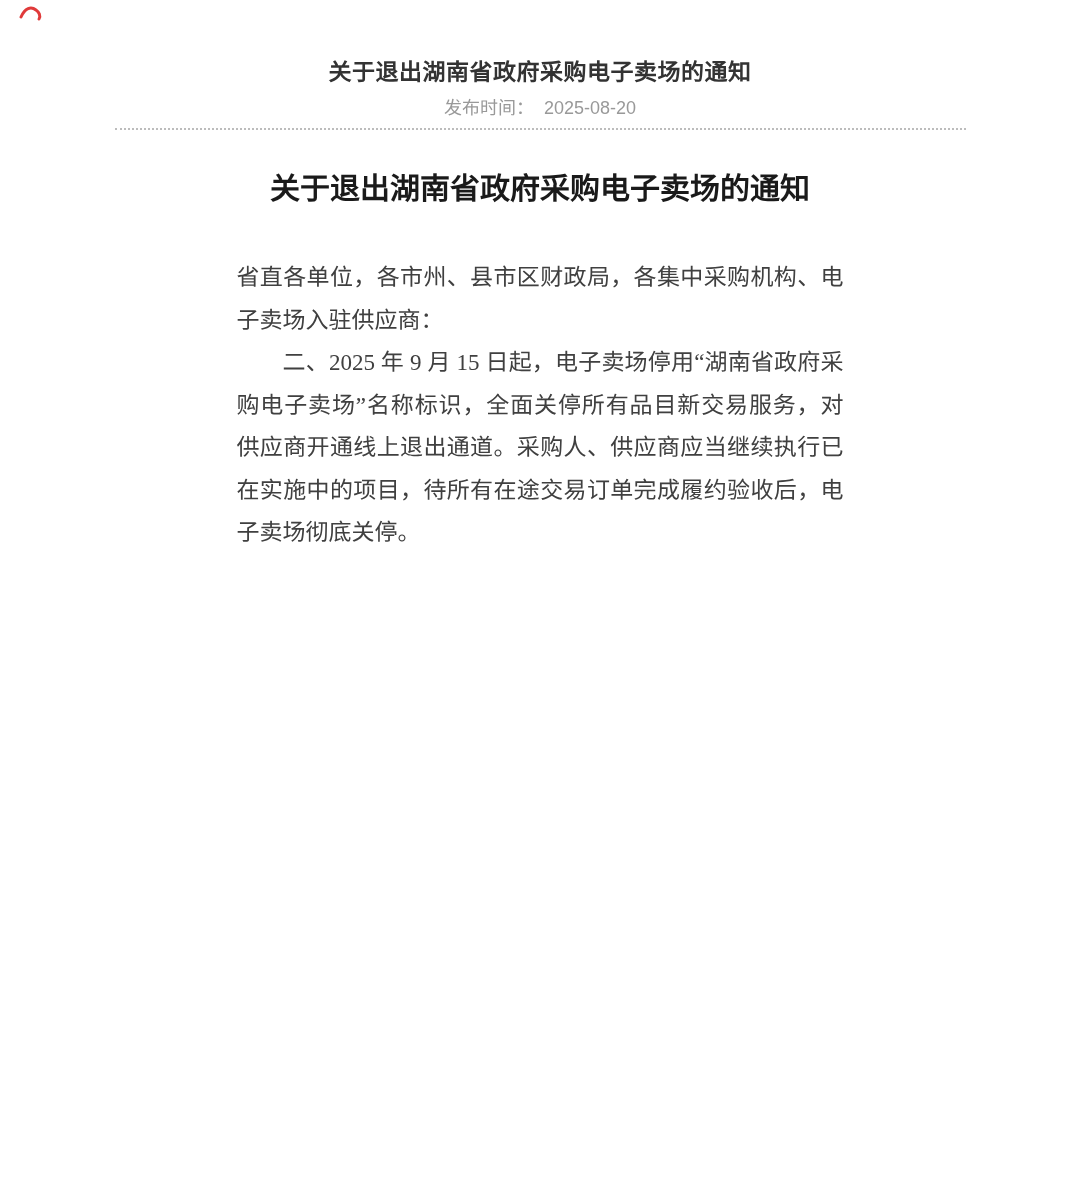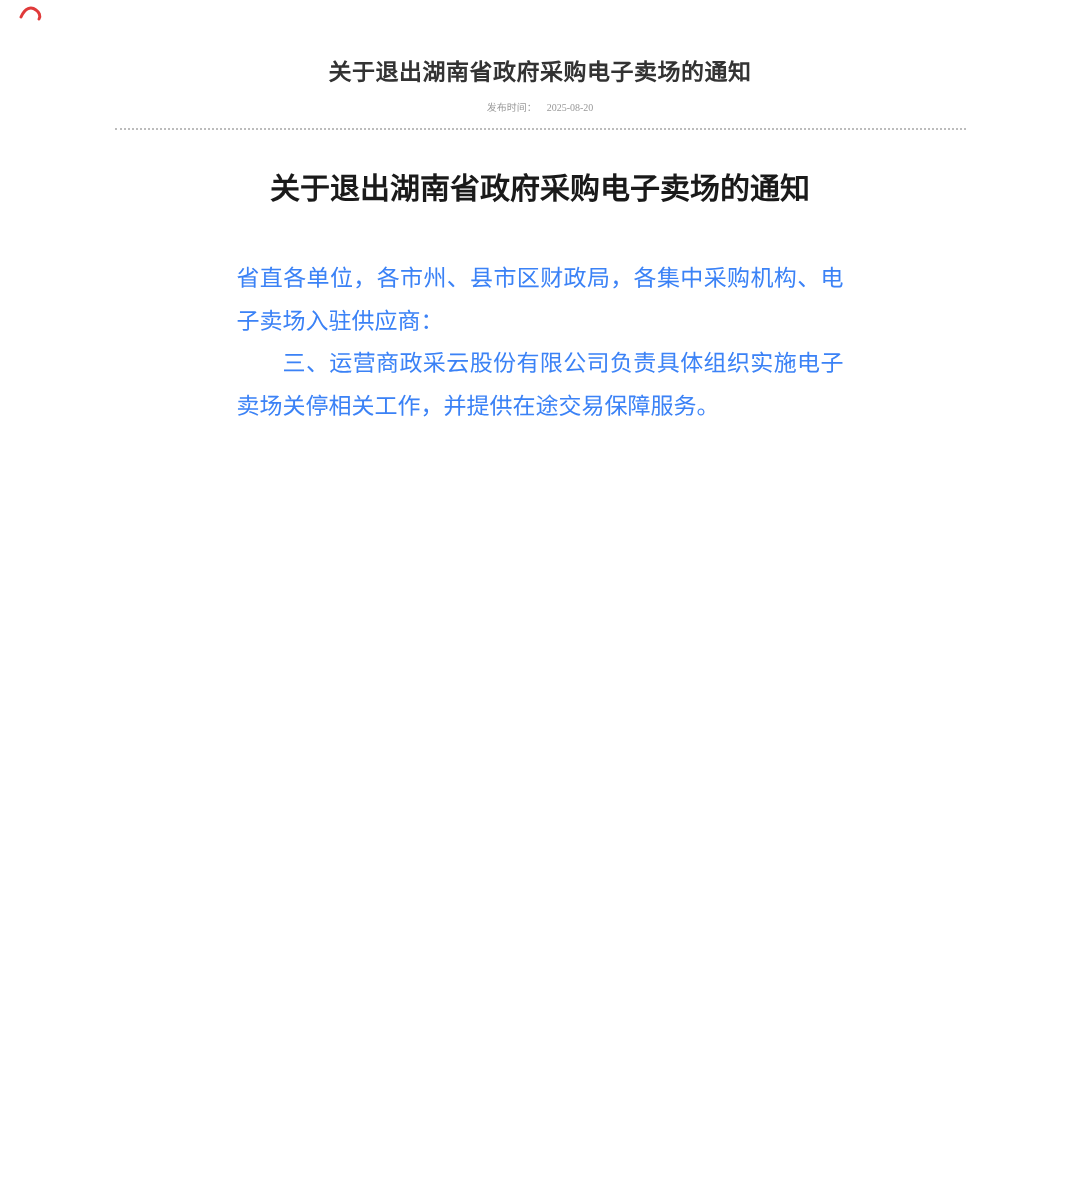--- a/index.html
+++ b/index.html
@@ -39,8 +39,8 @@
   }
   .meta {
     margin-top: 13px;
-    font-family: Liberation Serif, serif;
-    font-size: 10px;
+    font-family: Liberation Sans, sans-serif;
+    font-size: 18px;
     line-height: 16px;
     color: #999999;
   }

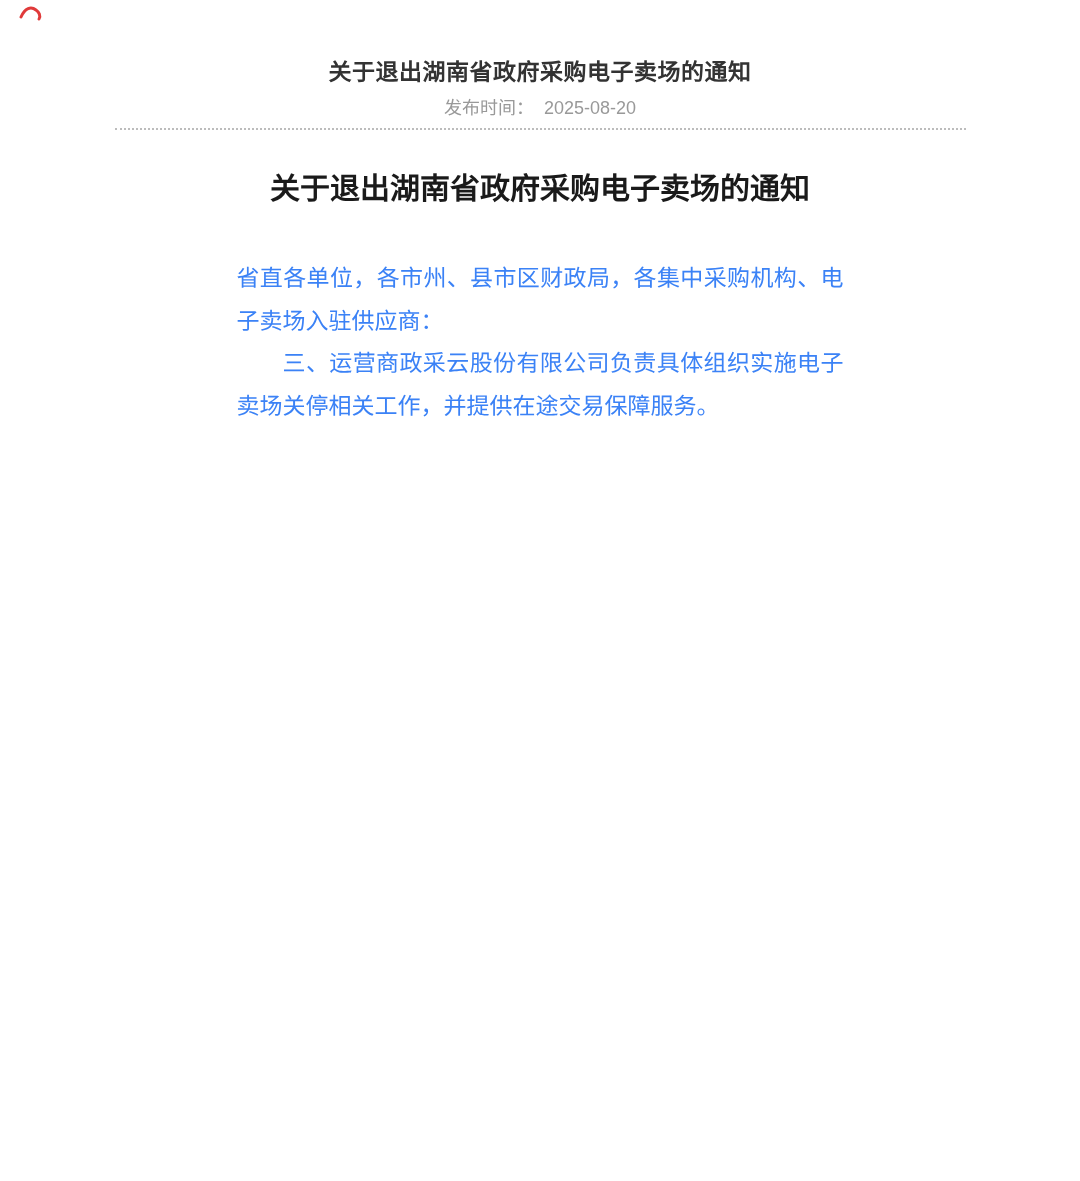--- a/index.html
+++ b/index.html
@@ -67,9 +67,9 @@
     width: 607px;
     font-size: 23px;
     line-height: 42.5px;
-    color: #3b82f6;
+    color: #404040;
     text-align: justify;
-    font-family: Liberation Sans, sans-serif;
+    font-family: Liberation Serif, serif;
   }
   .doc-body p {
     margin: 0;

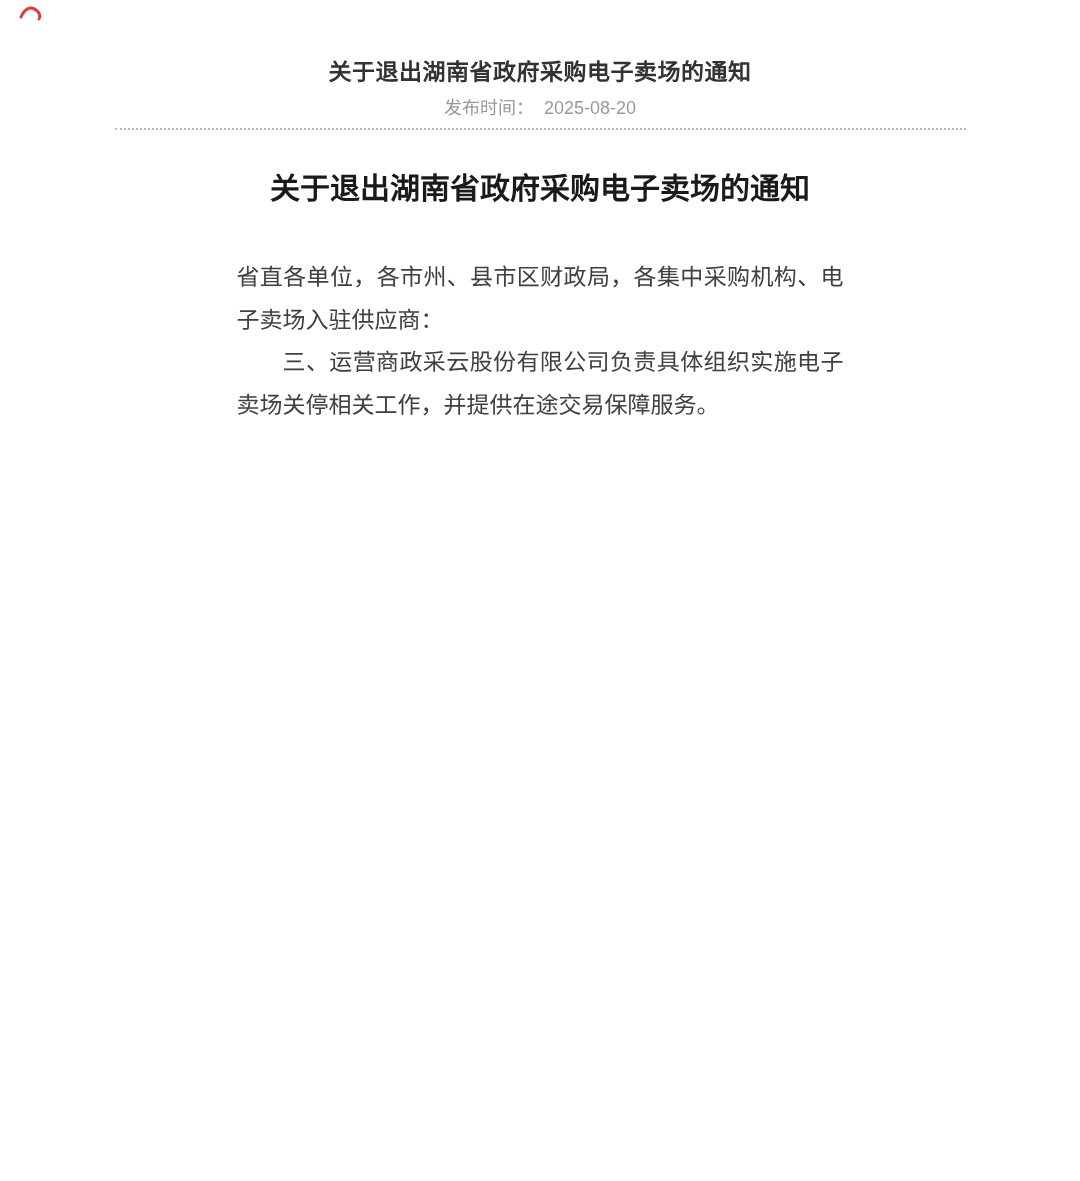--- a/index.html
+++ b/index.html
@@ -110,6 +110,7 @@
 
   <div class="doc-body">
     <p class="no-indent">省直各单位，各市州、县市区财政局，各集中采购机构、电子卖场入驻供应商：</p>
+    <p>二、2025 年 9 月 15 日起，电子卖场停用“湖南省政府采购电子卖场”名称标识，全面关停所有品目新交易服务，对供应商开通线上退出通道。采购人、供应商应当继续执行已在实施中的项目，待所有在途交易订单完成履约验收后，电子卖场彻底关停。</p>
     <p>三、运营商政采云股份有限公司负责具体组织实施电子卖场关停相关工作，并提供在途交易保障服务。</p>
   </div>
 

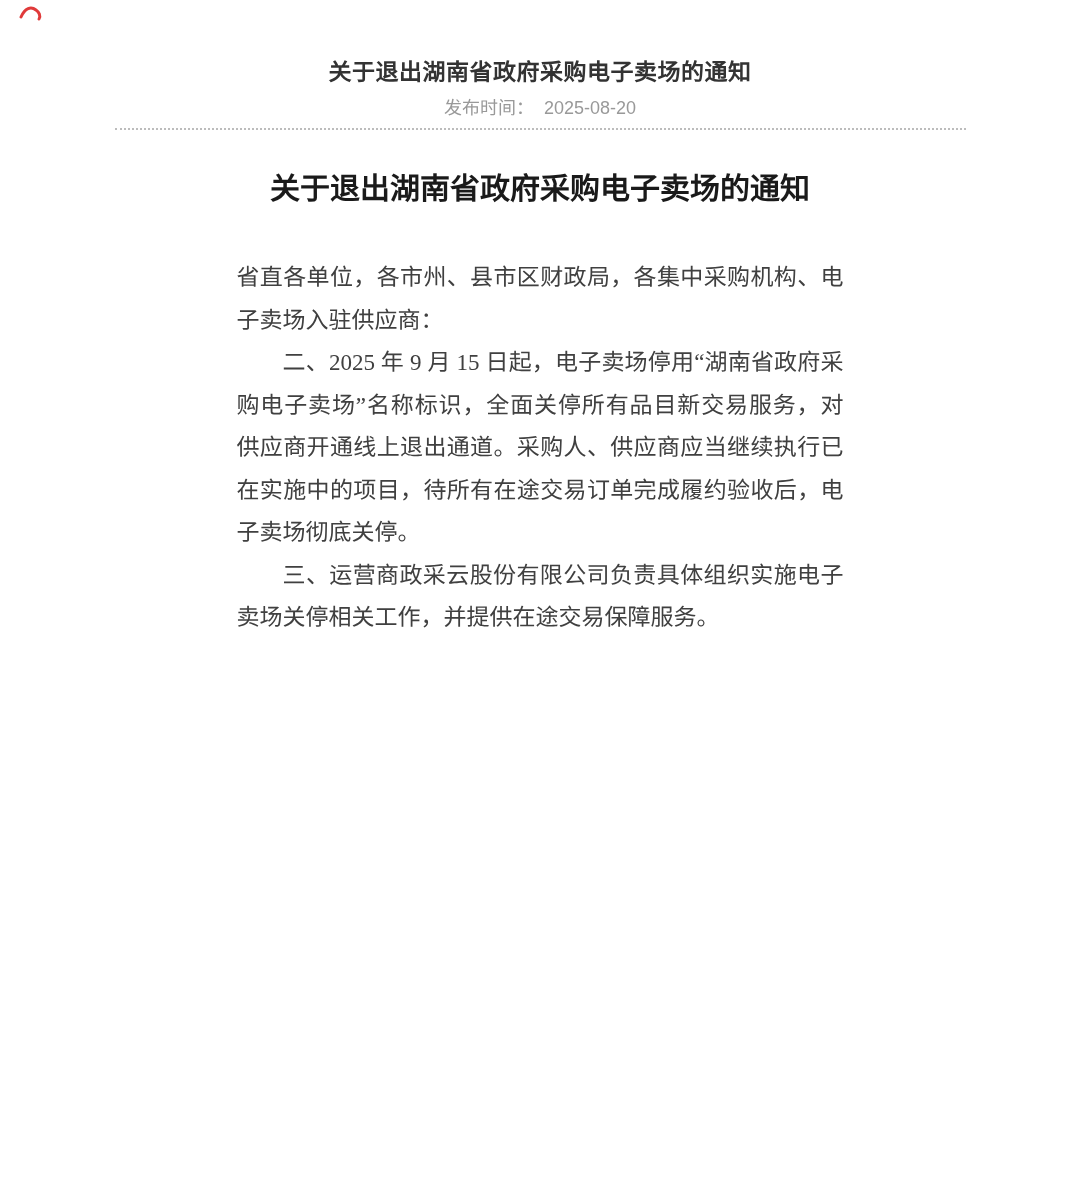--- a/index.html
+++ b/index.html
@@ -111,7 +111,6 @@
   <div class="doc-body">
     <p class="no-indent">省直各单位，各市州、县市区财政局，各集中采购机构、电子卖场入驻供应商：</p>
     <p>二、2025 年 9 月 15 日起，电子卖场停用“湖南省政府采购电子卖场”名称标识，全面关停所有品目新交易服务，对供应商开通线上退出通道。采购人、供应商应当继续执行已在实施中的项目，待所有在途交易订单完成履约验收后，电子卖场彻底关停。</p>
-    <p>三、运营商政采云股份有限公司负责具体组织实施电子卖场关停相关工作，并提供在途交易保障服务。</p>
   </div>
 
   <div class="cursor-artifact"></div>

